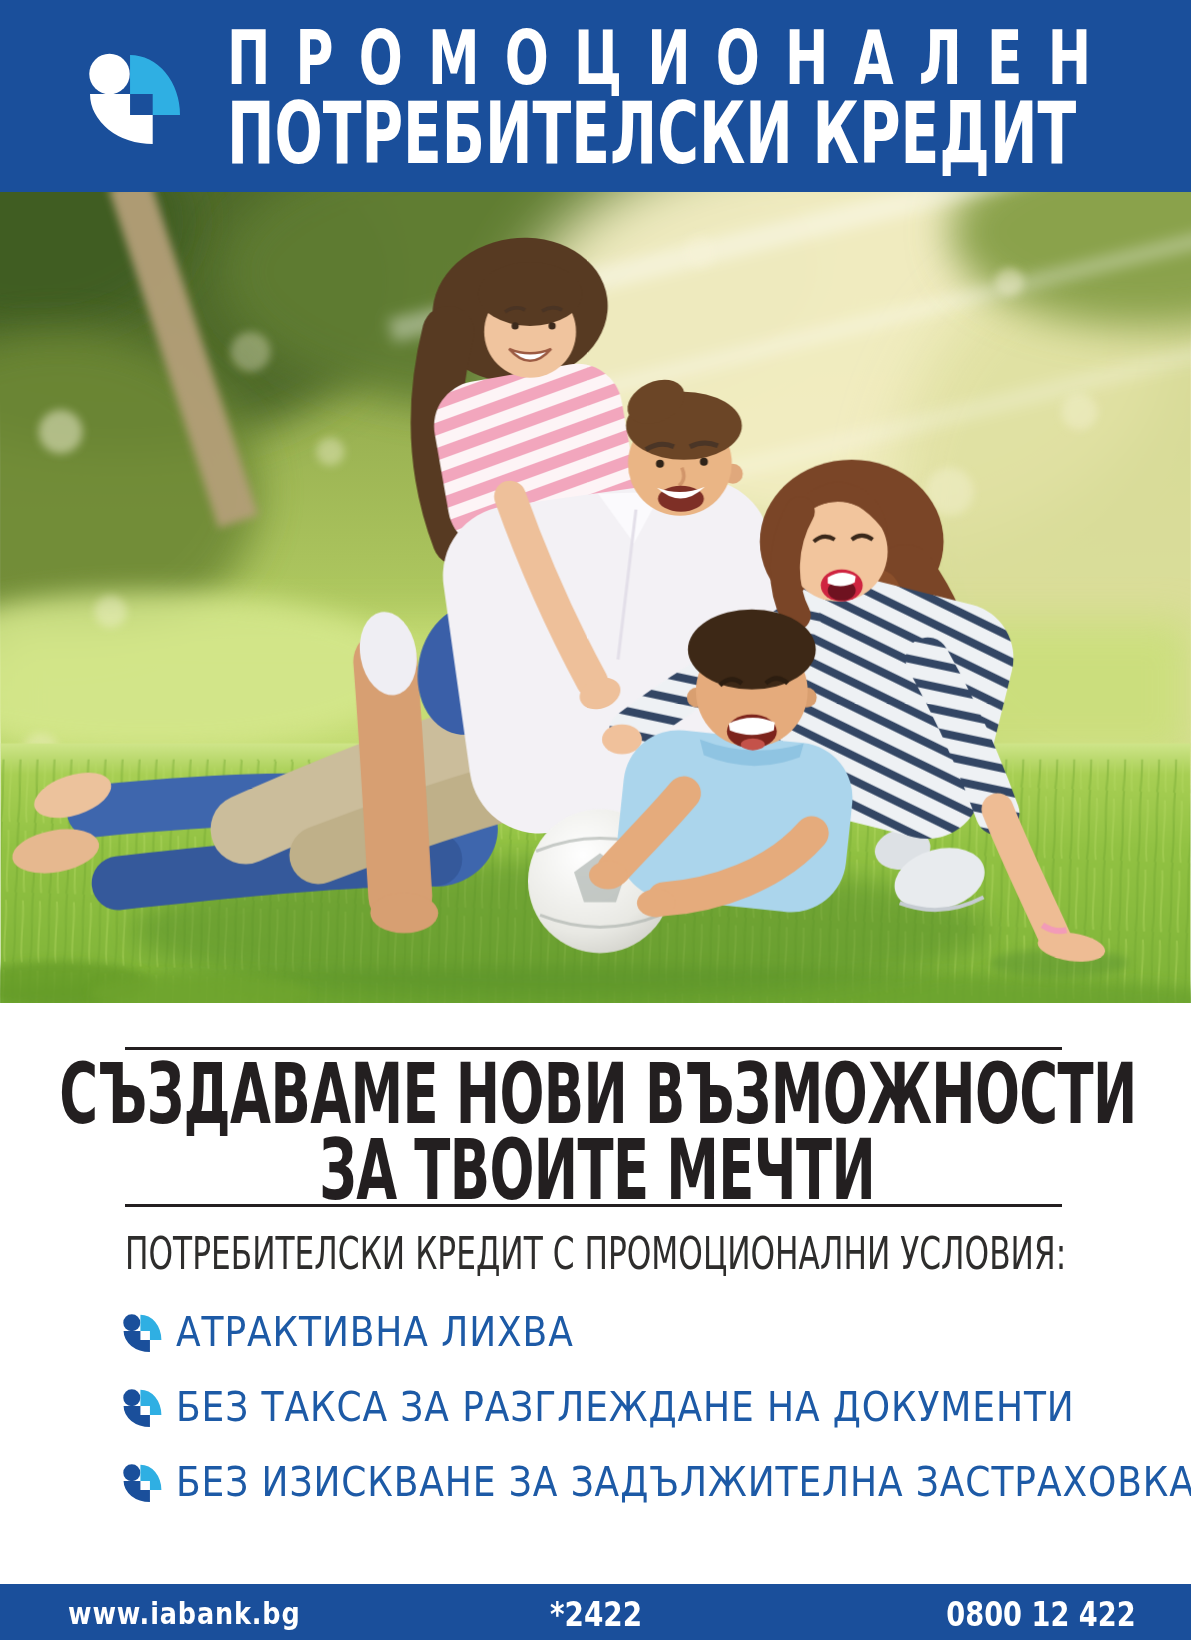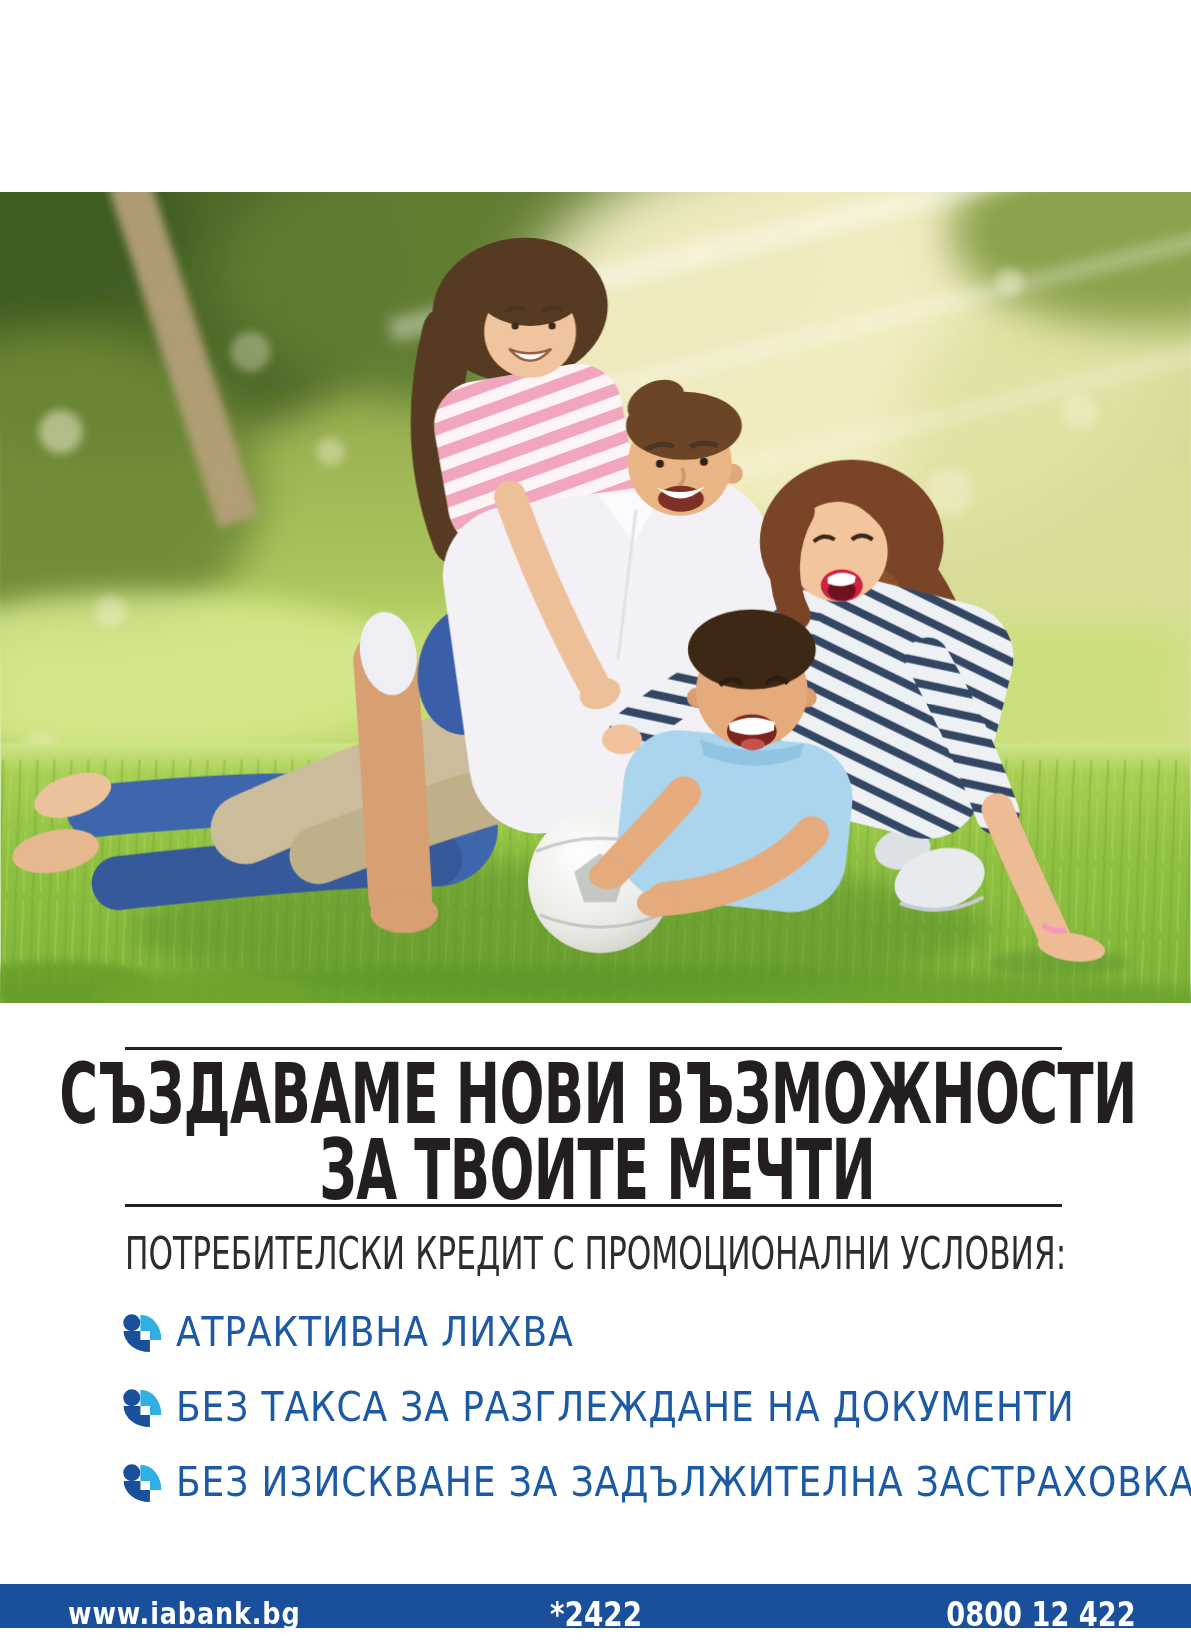--- a/index.html
+++ b/index.html
@@ -57,6 +57,17 @@
 
 <div class="page">
 
+  <header class="topbar">
+    <svg class="logo-svg" viewBox="0 0 100 100" aria-hidden="true">
+      <circle class="main" cx="33" cy="36" r="13.5"></circle>
+      <path class="accent" d="M46.7,23.3 A33.3,40 0 0 1 80,63.3 L61.8,63.3 L61.8,49.3 L46.7,49.3 Z"></path>
+      <path class="main" d="M61.8,82.7 A41.8,33.4 0 0 1 20,49.3 L46.7,49.3 L46.7,63.3 L61.8,63.3 Z"></path>
+    </svg>
+    <div class="head-titles">
+      <span class="head-line1">ПРОМОЦИОНАЛЕН</span>
+      <span class="head-line2">ПОТРЕБИТЕЛСКИ КРЕДИТ</span>
+    </div>
+  </header>
 
   <div class="photo">
     <svg width="1191" height="811" viewBox="0 0 1191 812" aria-hidden="true">

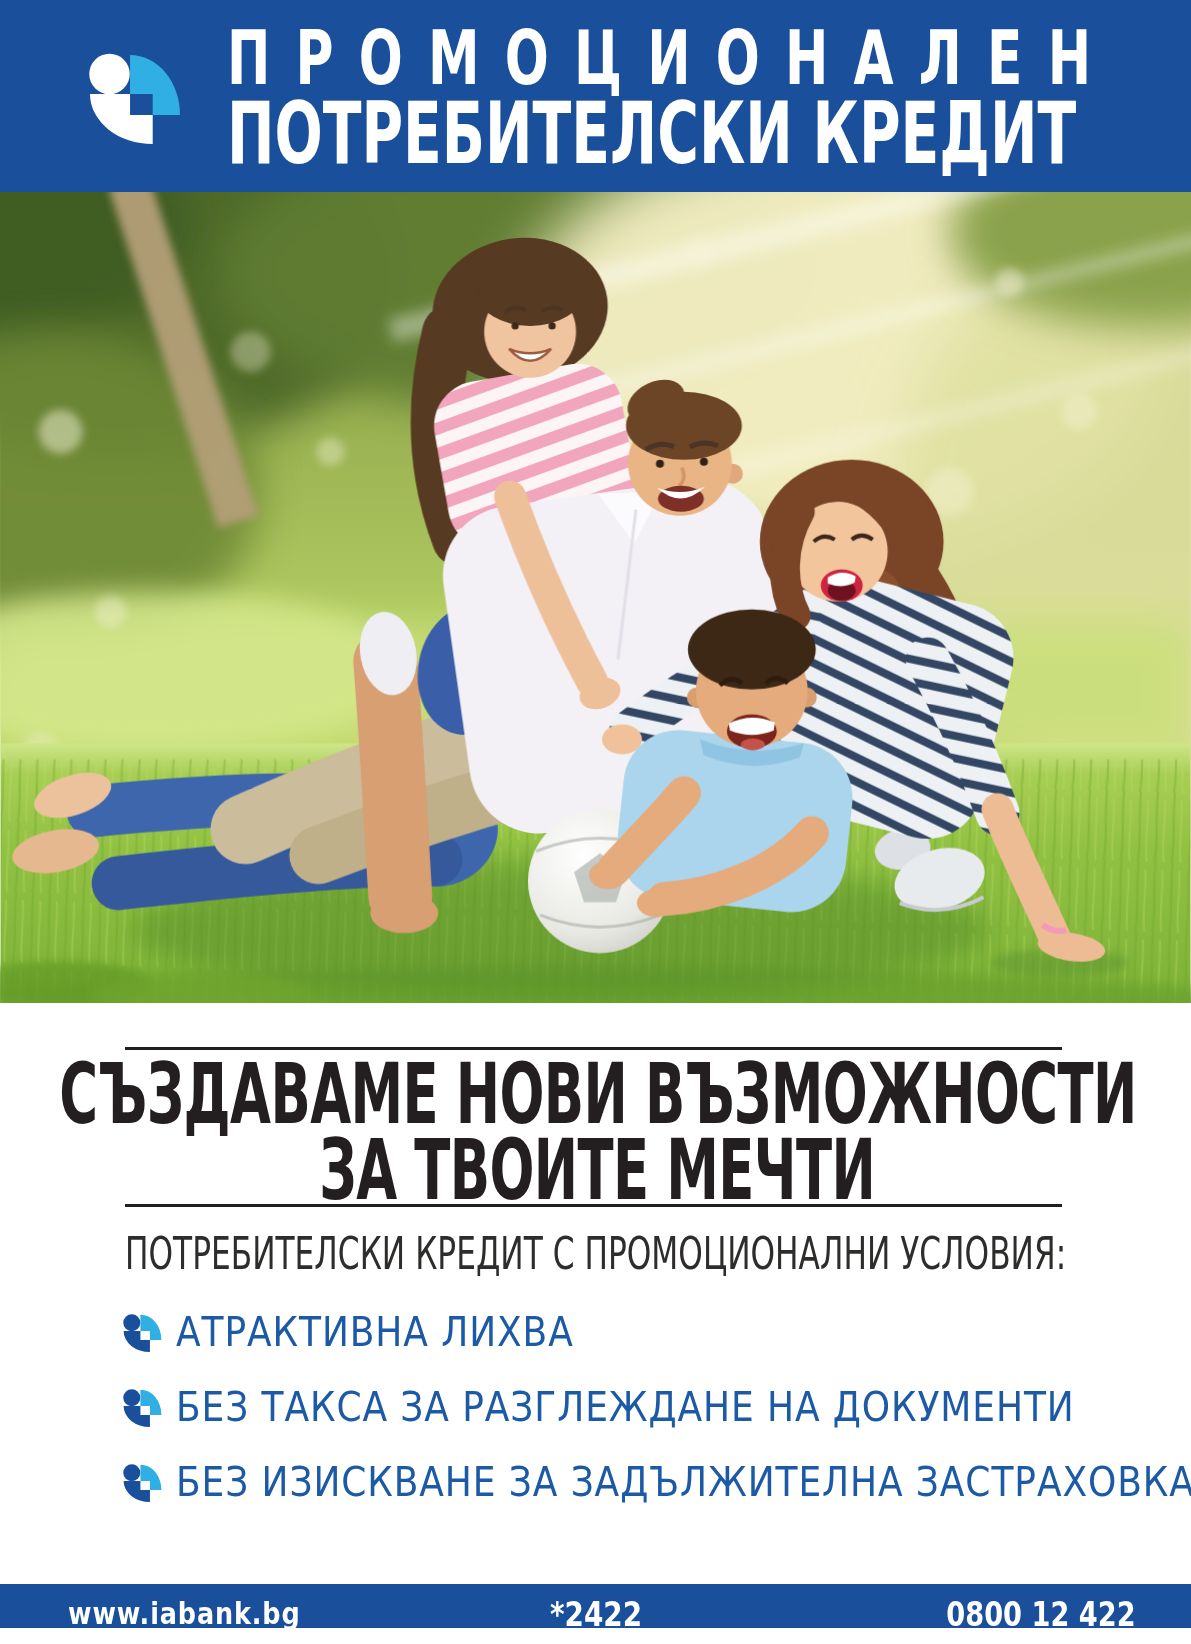--- a/index.html
+++ b/index.html
@@ -45,7 +45,7 @@
                  transform:scaleX(.90);transform-origin:left center;}
 
   
-  .footer{position:absolute;left:0;top:1584px;width:1191px;height:44px;background:#1a4f9b;}
+  .footer{position:absolute;left:0;top:1584px;width:1191px;height:56px;background:#1a4f9b;}
   .footer span{position:absolute;top:0;height:60px;line-height:60px;color:#ffffff;font-weight:bold;
                white-space:nowrap;}
   .f-site{left:68px;font-size:30px;letter-spacing:1px;transform:scaleX(.85);transform-origin:left center;}

